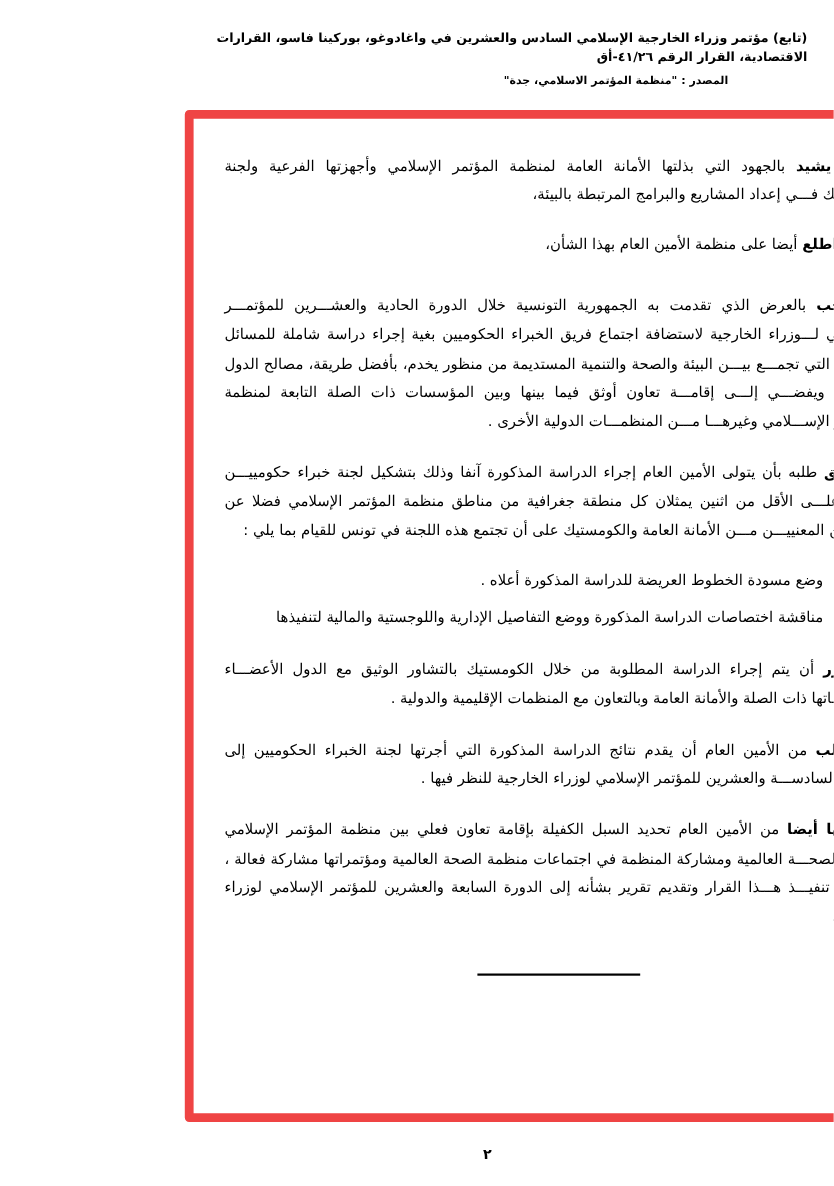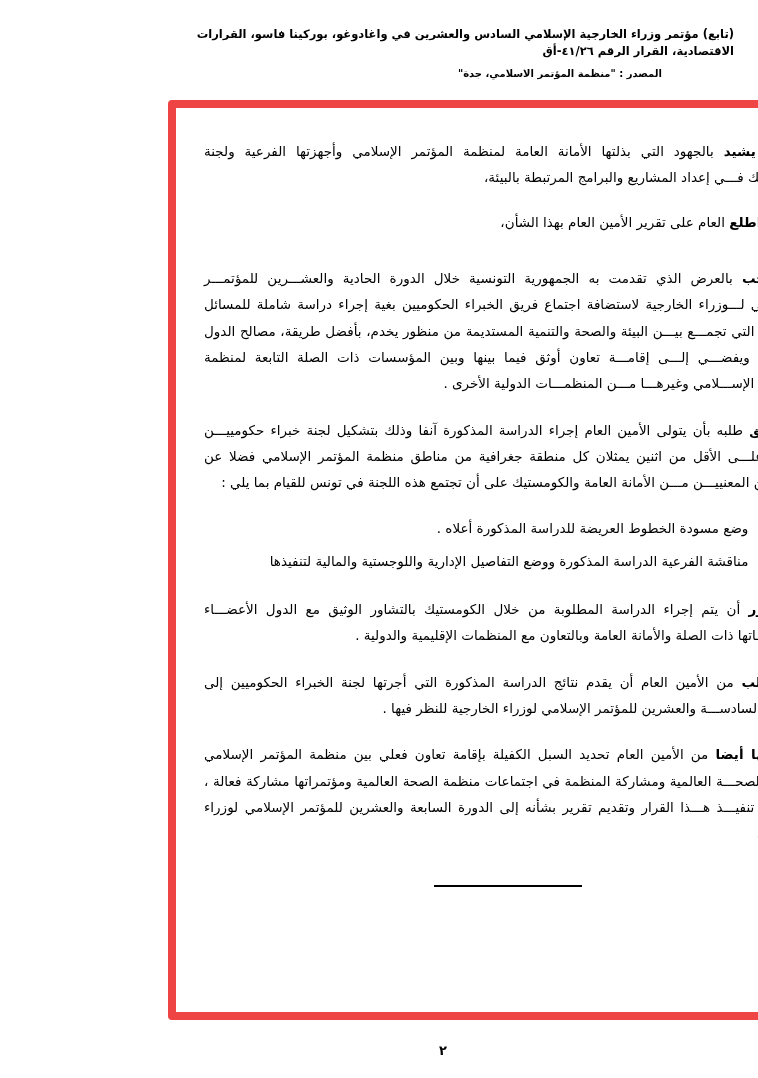--- a/index.html
+++ b/index.html
@@ -113,7 +113,7 @@
     <p class="para indent"><strong>وإذ يشيد</strong><span> بالجهود التي بذلتها الأمانة العامة لمنظمة المؤتمر الإسلامي وأجهزتها الفرعية ولجنة كومســـتيك فـــي إعداد المشاريع والبرامج المرتبطة بالبيئة،</span></p>
 
 
-    <p class="para indent pre-list"><strong>وإذ اطلع</strong><span> العام على تقرير الأمين العام بهذا الشأن،</span></p>
+    <p class="para indent pre-list"><strong>وإذ اطلع</strong><span> أيضا على منظمة الأمين العام بهذا الشأن،</span></p>
 
     <div class="item"><span class="num">١ -</span><strong>يرحب</strong><span> بالعرض الذي تقدمت به الجمهورية التونسية خلال الدورة الحادية والعشـــرين للمؤتمـــر الإســـلامي لـــوزراء الخارجية لاستضافة اجتماع فريق الخبراء الحكوميين بغية إجراء دراسة شاملة للمسائل المترابطة التي تجمـــع بيـــن البيئة والصحة والتنمية المستديمة من منظور يخدم، بأفضل طريقة، مصالح الدول الأعضـــاء ويفضـــي إلـــى إقامـــة تعاون أوثق فيما بينها وبين المؤسسات ذات الصلة التابعة لمنظمة المؤتمـــر الإســـلامي وغيرهـــا مـــن المنظمـــات الدولية الأخرى .</span></div>
 

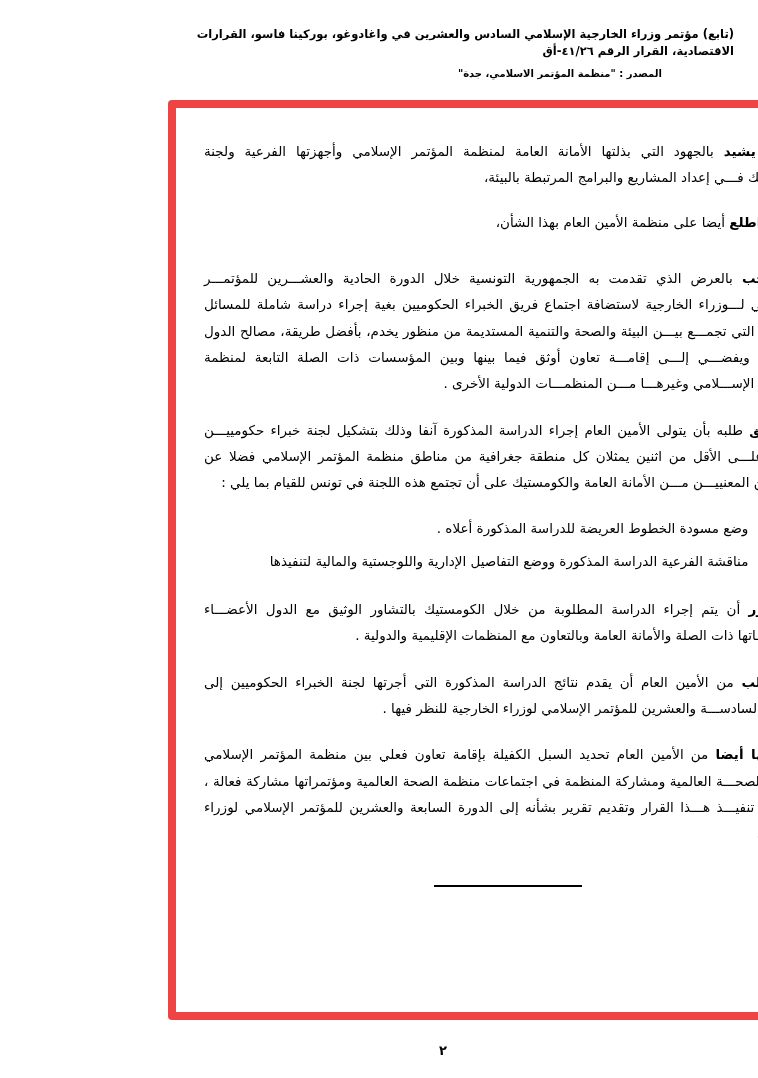--- a/index.html
+++ b/index.html
@@ -121,7 +121,7 @@
 
     <ul class="bullets">
       <li><span class="bullet-dot">●</span><span>وضع مسودة الخطوط العريضة للدراسة المذكورة أعلاه .</span></li>
-      <li><span class="bullet-dot">●</span><span>مناقشة الفرعية الدراسة المذكورة ووضع التفاصيل الإدارية واللوجستية والمالية لتنفيذها</span></li>
+      <li><span class="bullet-dot">●</span><span>مناقشة اختصاصات الدراسة المذكورة ووضع التفاصيل الإدارية واللوجستية والمالية لتنفيذها</span></li>
     </ul>
 
     <div class="item"><span class="num">٣ -</span><strong>يقرر</strong><span> أن يتم إجراء الدراسة المطلوبة من خلال الكومستيك بالتشاور الوثيق مع الدول الأعضـــاء ومؤسســـاتها ذات الصلة والأمانة العامة وبالتعاون مع المنظمات الإقليمية والدولية .</span></div>

